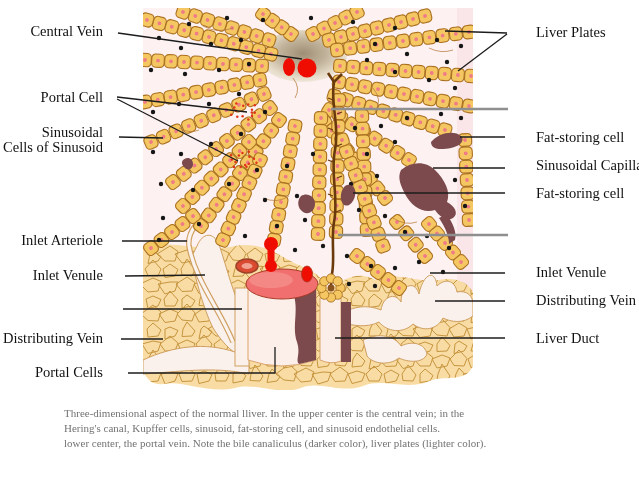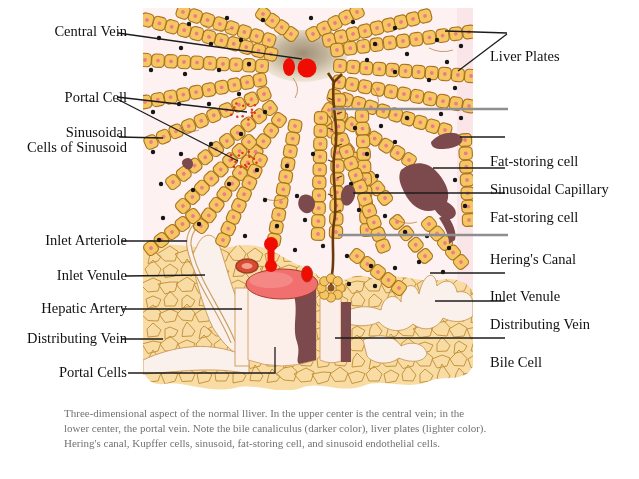--- a/index.html
+++ b/index.html
@@ -8,7 +8,7 @@
   .illu{position:absolute;left:143px;top:8px;width:330px;height:382px;}
   .lines{position:absolute;left:0;top:0;width:639px;height:479px;pointer-events:none;}
   .lbl{position:absolute;font-size:14.5px;color:#111;white-space:nowrap;line-height:15px;}
-  .lbl.left{right:512px;text-align:left;}
+  .lbl.left{right:536px;text-align:left;}
   .lbl.right{left:490px;text-align:left;margin-top:24px;}
   .caption{position:absolute;left:64px;top:406px;width:540px;font-size:11px;
            line-height:15.2px;color:#737373;}

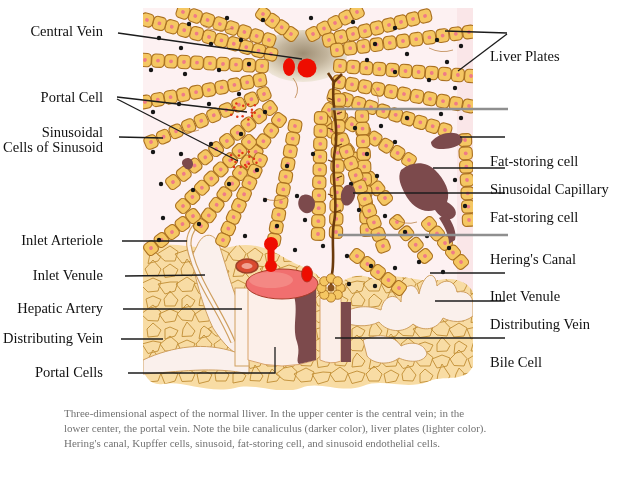--- a/index.html
+++ b/index.html
@@ -9,7 +9,7 @@
   .lines{position:absolute;left:0;top:0;width:639px;height:479px;pointer-events:none;}
   .lbl{position:absolute;font-size:14.5px;color:#111;white-space:nowrap;line-height:15px;}
   .lbl.left{right:536px;text-align:left;}
-  .lbl.right{left:490px;text-align:left;margin-top:24px;}
+  .lbl.right{left:536px;text-align:left;}
   .caption{position:absolute;left:64px;top:406px;width:540px;font-size:11px;
            line-height:15.2px;color:#737373;}
   .caption div{white-space:nowrap;}

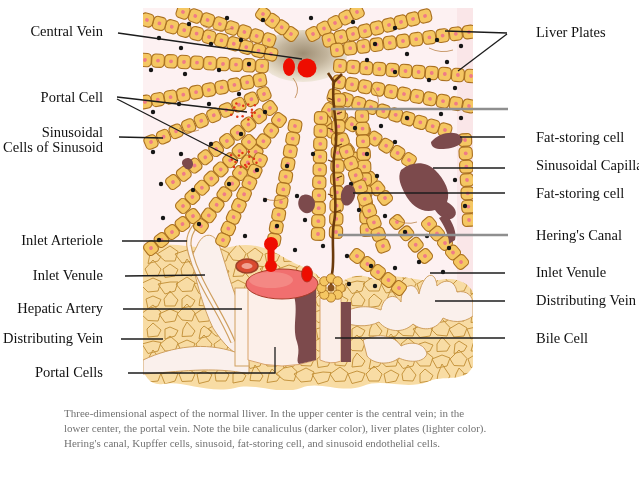--- a/index.html
+++ b/index.html
@@ -1380,7 +1380,6 @@
   <div class="lbl right" style="top:130px">Fat-storing cell</div>
   <div class="lbl right" style="top:158px">Sinusoidal Capillary</div>
   <div class="lbl right" style="top:186px">Fat-storing cell</div>
-  <div class="lbl right" style="top:228px">Hering's Canal</div>
   <div class="lbl right" style="top:265px">Inlet Venule</div>
   <div class="lbl right" style="top:293px">Distributing Vein</div>
   <div class="lbl right" style="top:331px">Bile Cell</div>

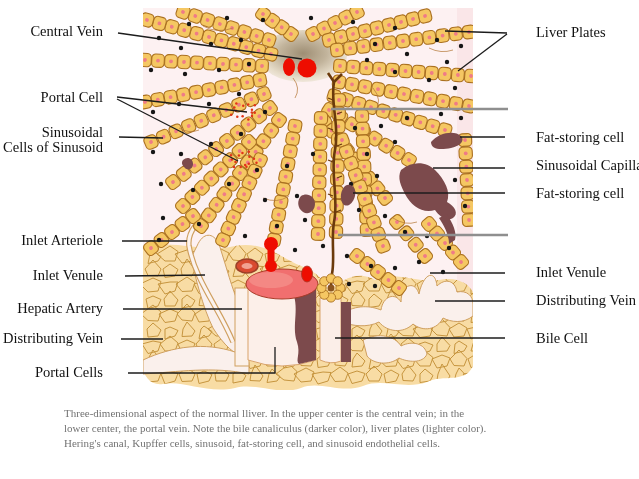--- a/index.html
+++ b/index.html
@@ -1372,7 +1372,6 @@
   <div class="lbl left" style="top:233px">Inlet Arteriole</div>
   <div class="lbl left" style="top:140px">Cells of Sinusoid</div>
   <div class="lbl left" style="top:268px">Inlet Venule</div>
-  <div class="lbl left" style="top:301px">Hepatic Artery</div>
   <div class="lbl left" style="top:331px">Distributing Vein</div>
   <div class="lbl left" style="top:365px">Portal Cells</div>
 

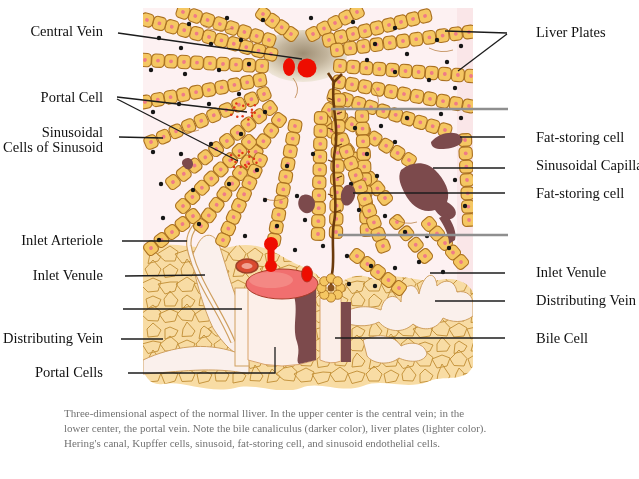--- a/index.html
+++ b/index.html
@@ -1381,7 +1381,7 @@
   <div class="lbl right" style="top:186px">Fat-storing cell</div>
   <div class="lbl right" style="top:265px">Inlet Venule</div>
   <div class="lbl right" style="top:293px">Distributing Vein</div>
-  <div class="lbl right" style="top:331px">Bile Cell</div>
+  <div class="lbl right" style="top:331px">Liver Duct</div>
 
   <div class="caption">
     <div>Three-dimensional aspect of the normal lliver. In the upper center is the central vein; in the</div>

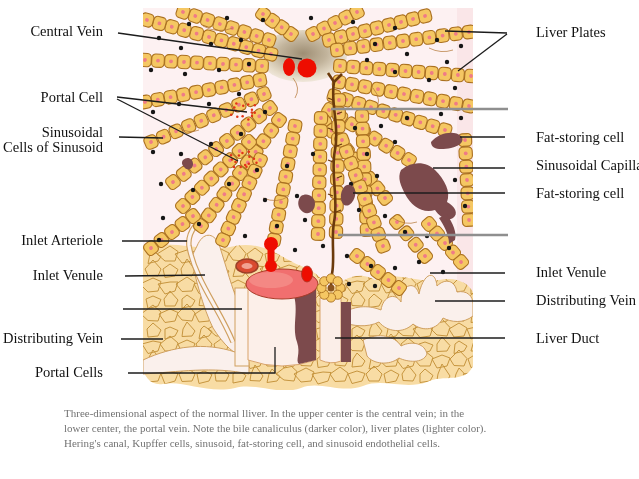--- a/index.html
+++ b/index.html
@@ -1385,8 +1385,8 @@
 
   <div class="caption">
     <div>Three-dimensional aspect of the normal lliver. In the upper center is the central vein; in the</div>
+    <div>Hering's canal, Kupffer cells, sinusoid, fat-storing cell, and sinusoid endothelial cells.</div>
     <div>lower center, the portal vein. Note the bile canaliculus (darker color), liver plates (lighter color).</div>
-    <div>Hering's canal, Kupffer cells, sinusoid, fat-storing cell, and sinusoid endothelial cells.</div>
   </div>
 </div>
 

